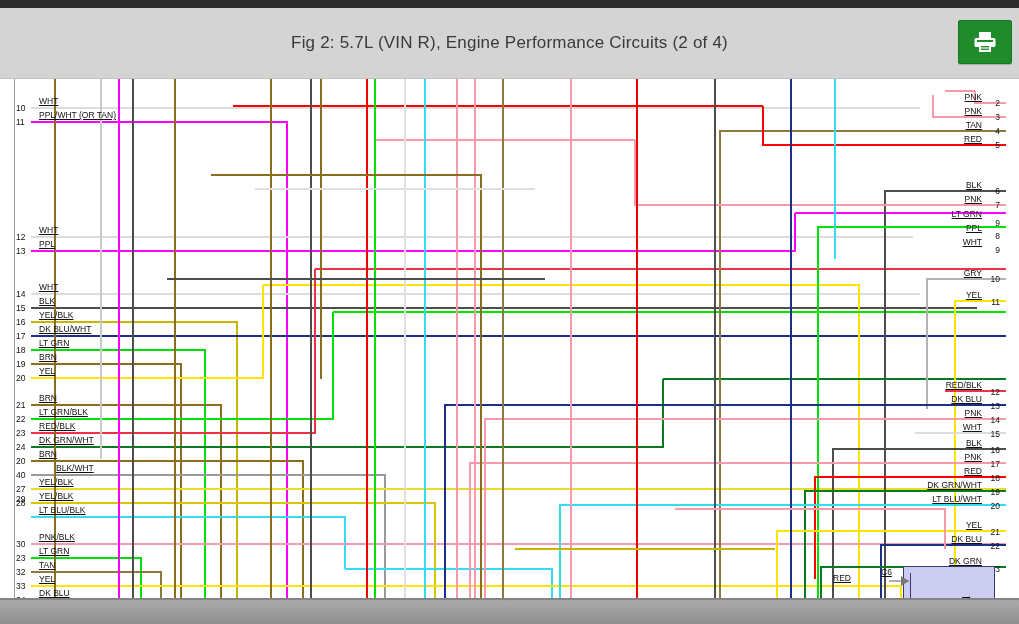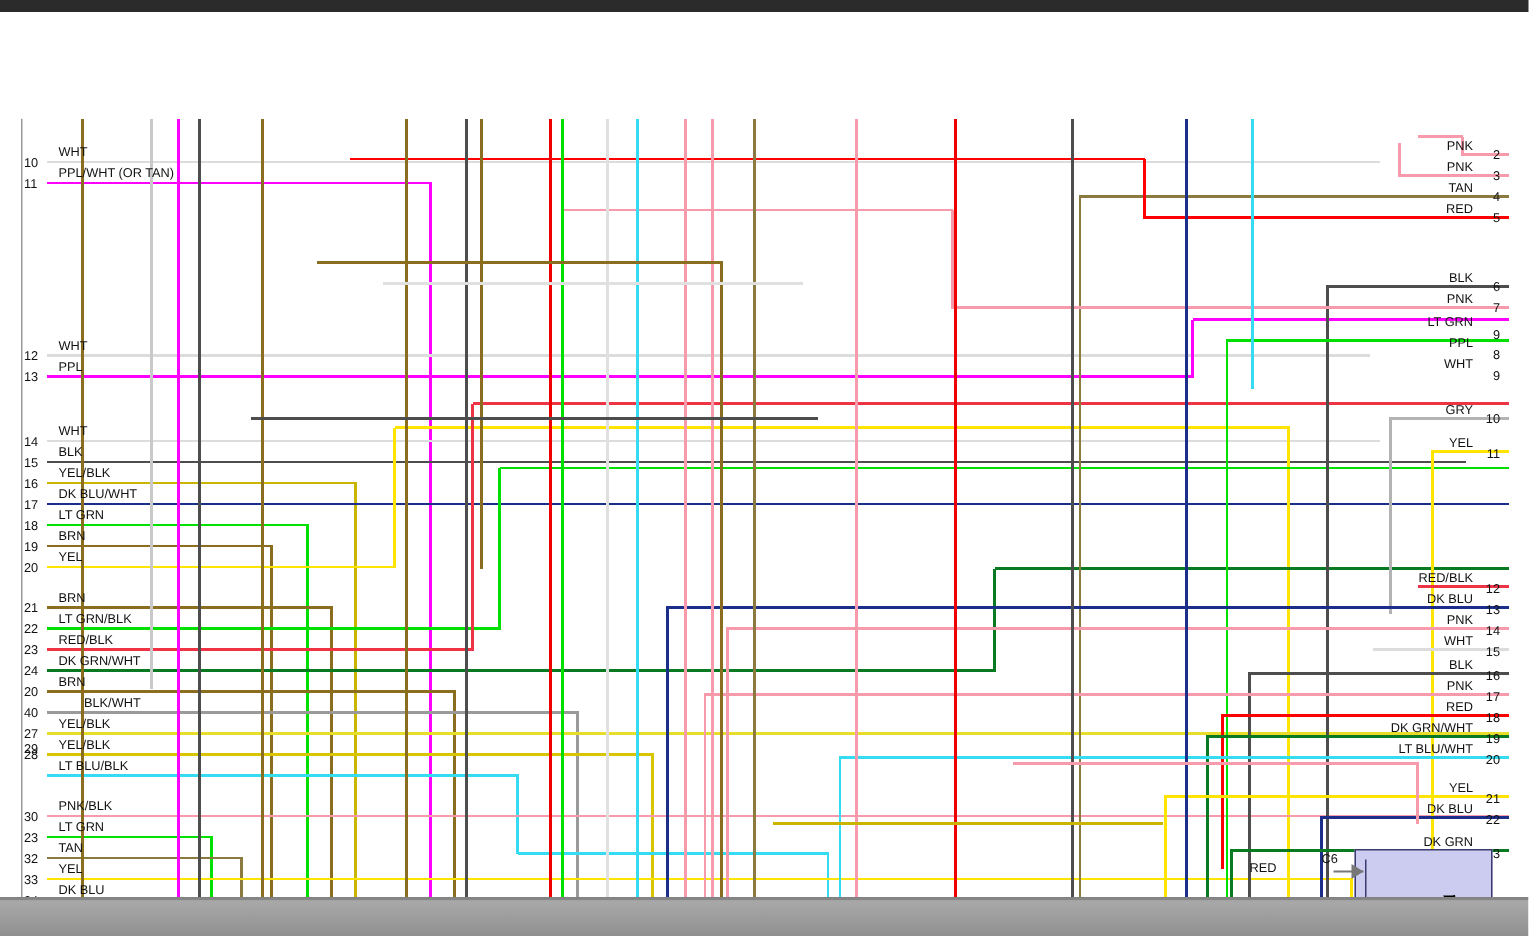--- a/index.html
+++ b/index.html
@@ -52,6 +52,21 @@
 
   <div class="topbar"></div>
 
+  <div class="header">
+    <div class="header-title">Fig 2: 5.7L (VIN R), Engine Performance Circuits (2 of 4)</div>
+    <div class="print-btn" title="Print">
+      <span>
+        <svg width="26" height="24" viewBox="0 0 26 24" aria-hidden="true">
+          <rect x="7" y="2" width="12" height="6" fill="#ffffff"></rect>
+          <rect x="2.5" y="8" width="21" height="9" rx="1.6" fill="#ffffff"></rect>
+          <rect x="5" y="10" width="16" height="2" fill="#1f8b2a"></rect>
+          <rect x="7" y="14" width="12" height="8" fill="#ffffff"></rect>
+          <rect x="9" y="16" width="8" height="1.4" fill="#1f8b2a"></rect>
+          <rect x="9" y="18.6" width="8" height="1.4" fill="#1f8b2a"></rect>
+        </svg>
+      </span>
+    </div>
+  </div>
 
   <div class="canvas">
     <div class="page">

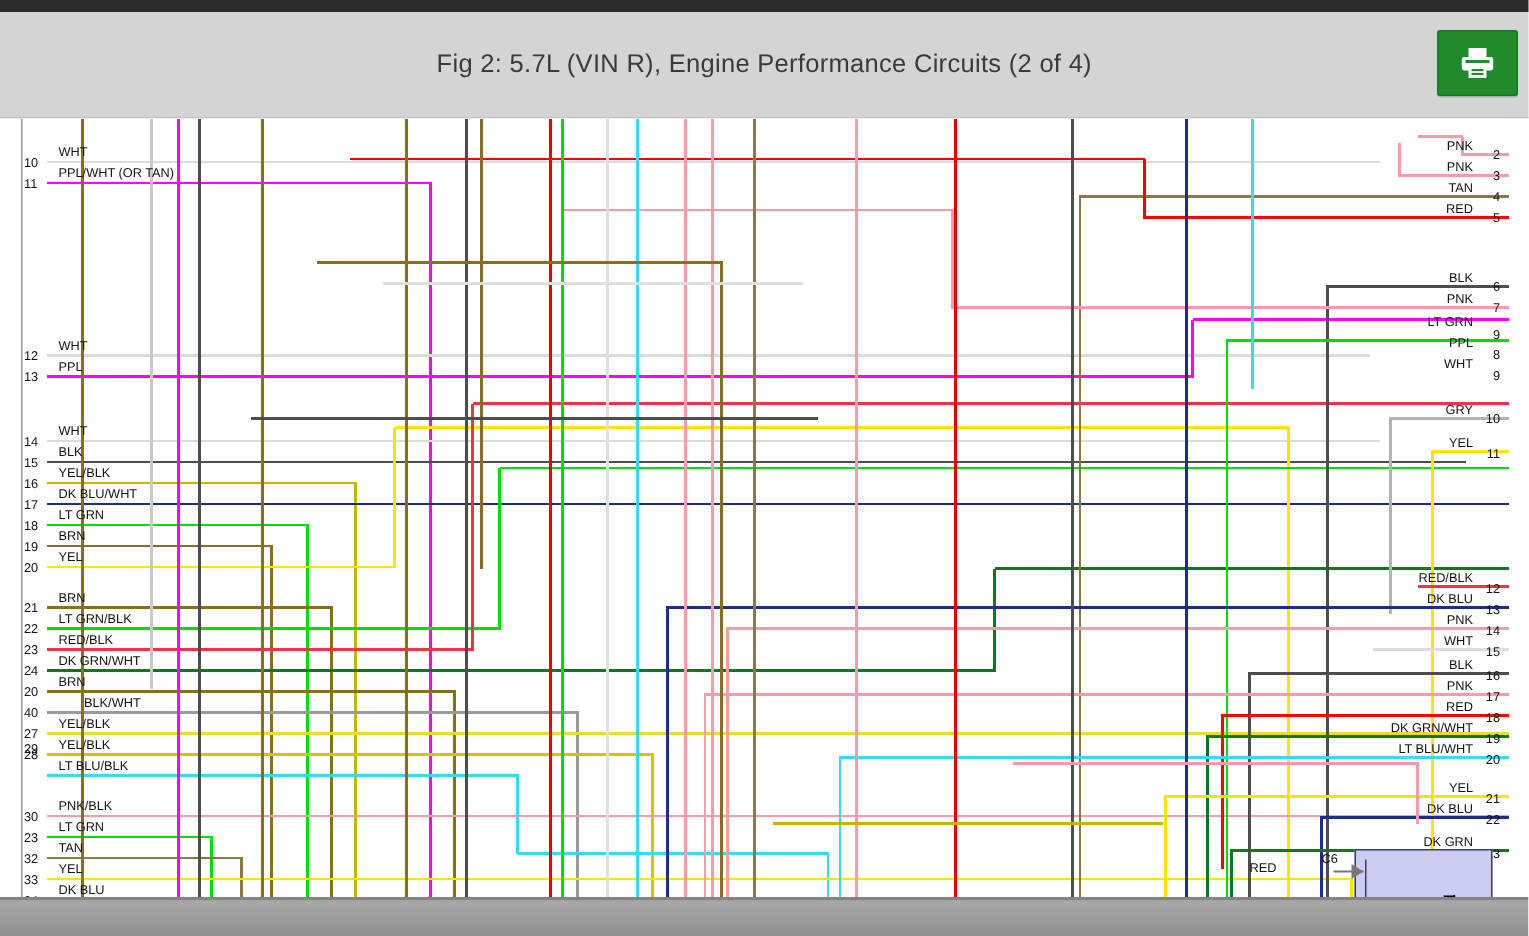--- a/index.html
+++ b/index.html
@@ -38,7 +38,7 @@
 
   
   .lbl{position:absolute;font-size:8.5px;color:#111;white-space:nowrap;line-height:9px;
-       font-family:"Liberation Sans",sans-serif;}
+       font-family:"Liberation Sans",sans-serif;text-decoration:underline;}
   .lbl.r{text-align:right;}
   .pin{position:absolute;font-size:8.5px;color:#111;line-height:9px;}
 

